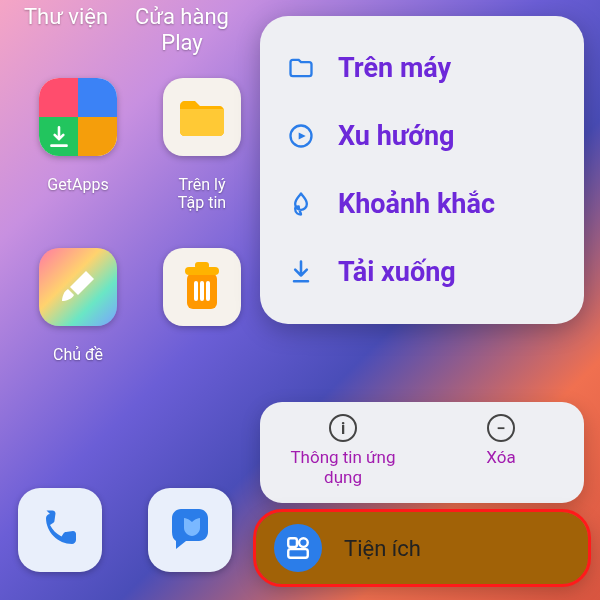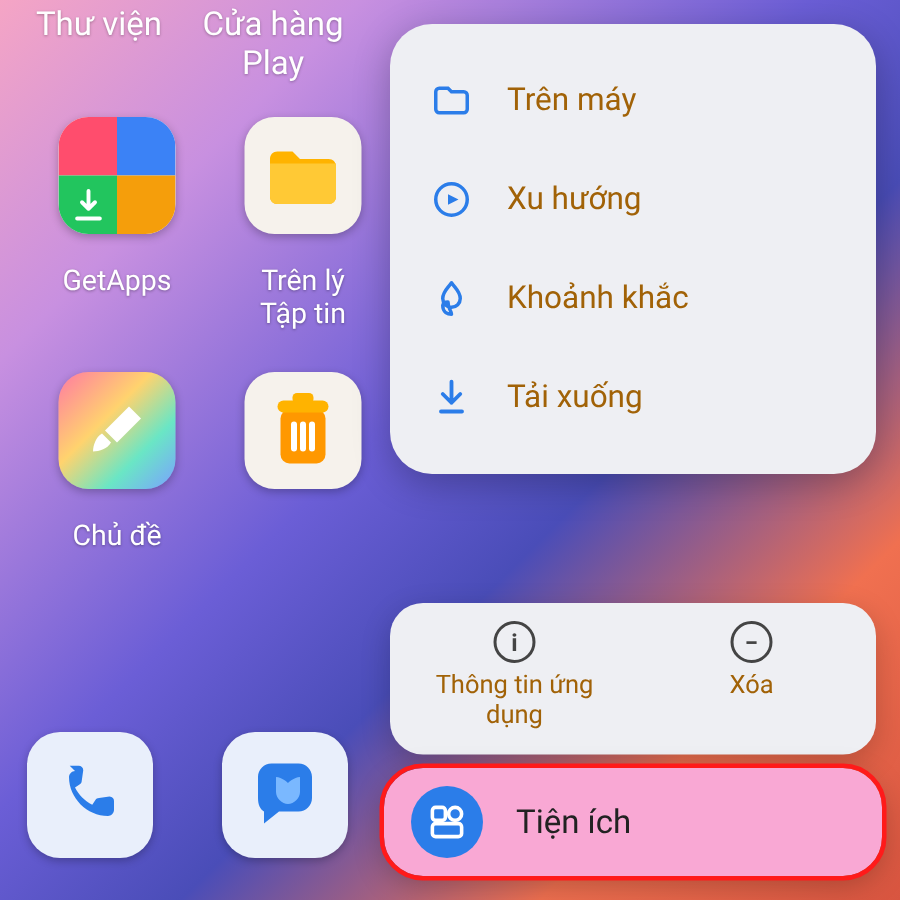--- a/index.html
+++ b/index.html
@@ -100,7 +100,7 @@
     display:flex; align-items:center; justify-content:center;
     color: #2b7de9;
   }
-  .ctx-label { font-size: 21px; color: #a16207; }
+  .ctx-label { font-size: 27px; color: #6d28d9; font-weight: bold; }
 
   
   .action-bar {

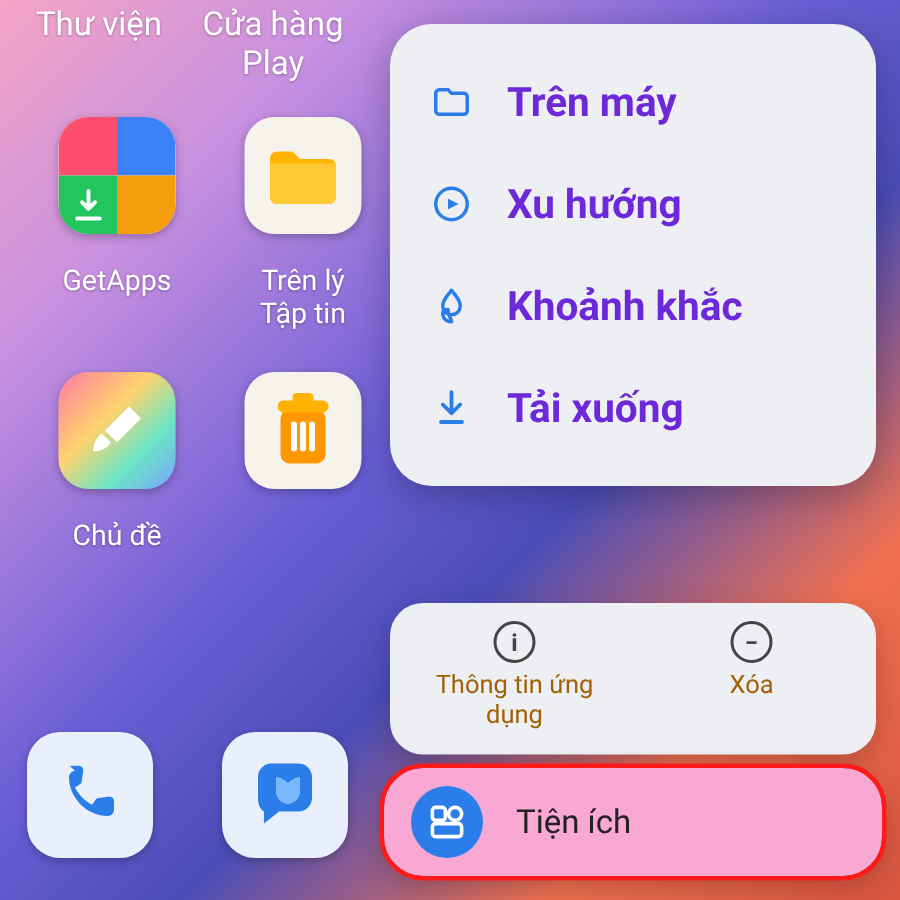--- a/index.html
+++ b/index.html
@@ -48,7 +48,7 @@
   }
   .app-label {
     color: #fff;
-    font-size: 19px;
+    font-size: 16px;
     line-height: 1.15;
     text-shadow: 0 1px 2px rgba(0,0,0,0.35);
     margin-top: 20px;

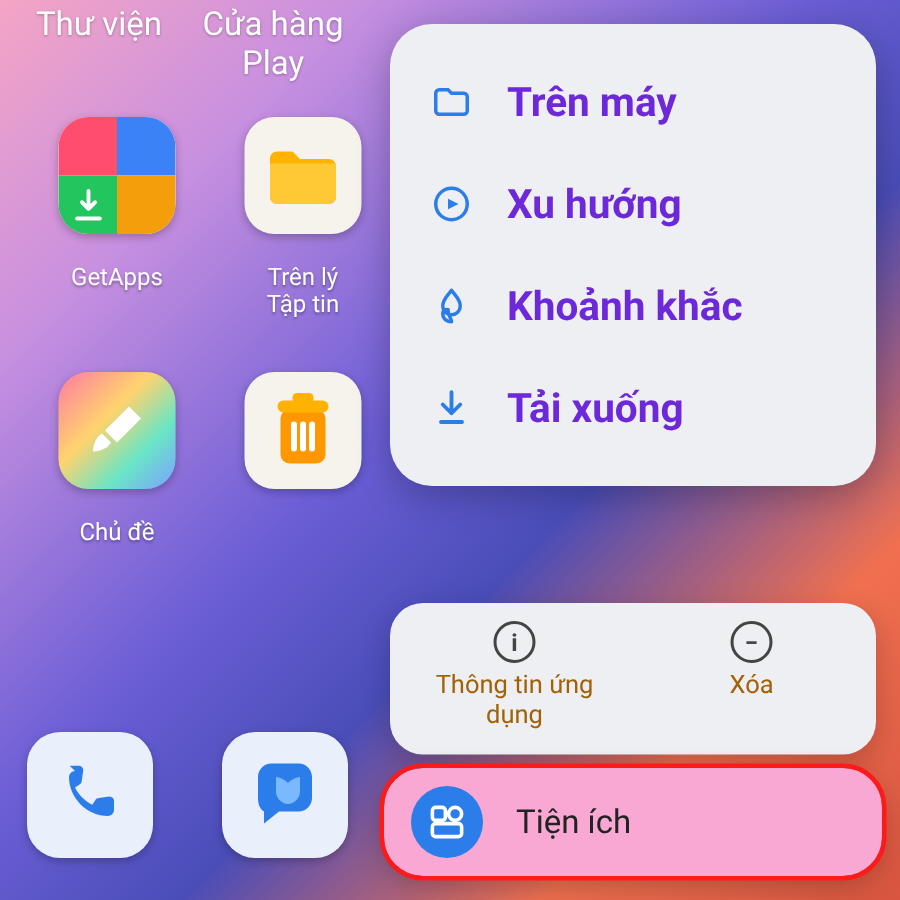--- a/index.html
+++ b/index.html
@@ -124,7 +124,7 @@
     border:2px solid #444;border-radius:50%;
     font-size:16px;color:#444;font-weight:bold;
   }
-  .action-label { font-size:17px; color:#a16207; line-height:1.15; }
+  .action-label { font-size:17px; color:#a21caf; line-height:1.15; }
 
   
   .widget-bar {

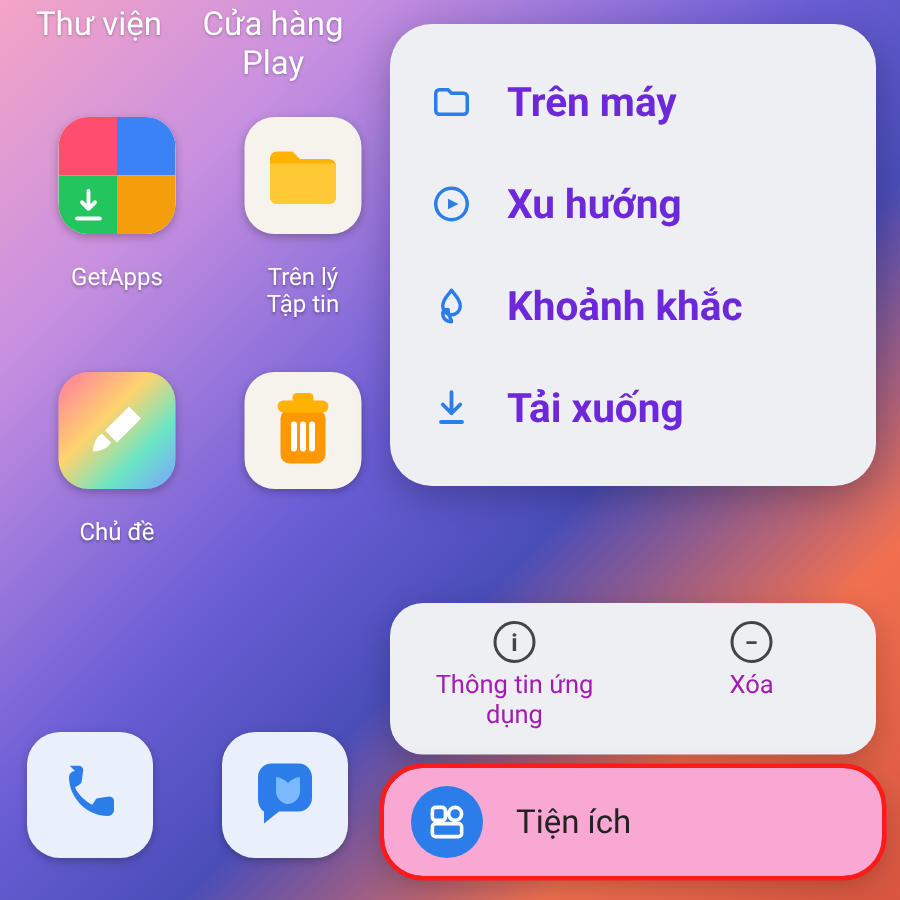--- a/index.html
+++ b/index.html
@@ -132,7 +132,7 @@
     top: 512px;
     right: 12px;
     width: 332px;
-    background:#f9a8d4;
+    background:#a16207;
     border-radius: 26px;
     display:flex;
     align-items:center;

